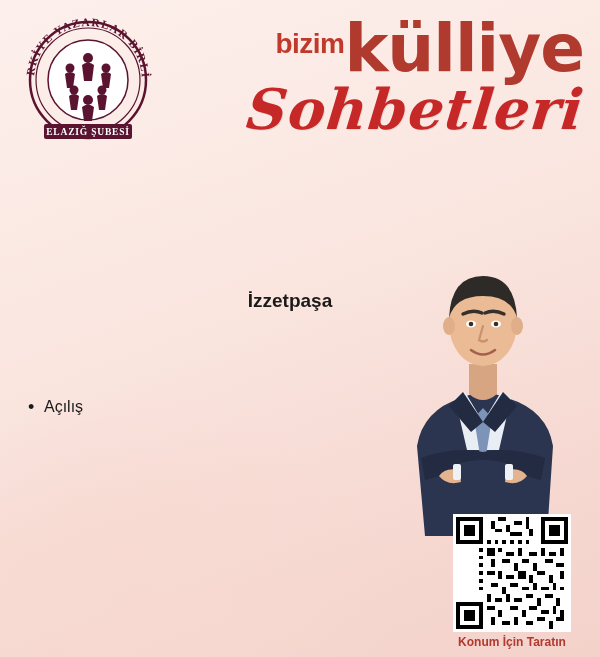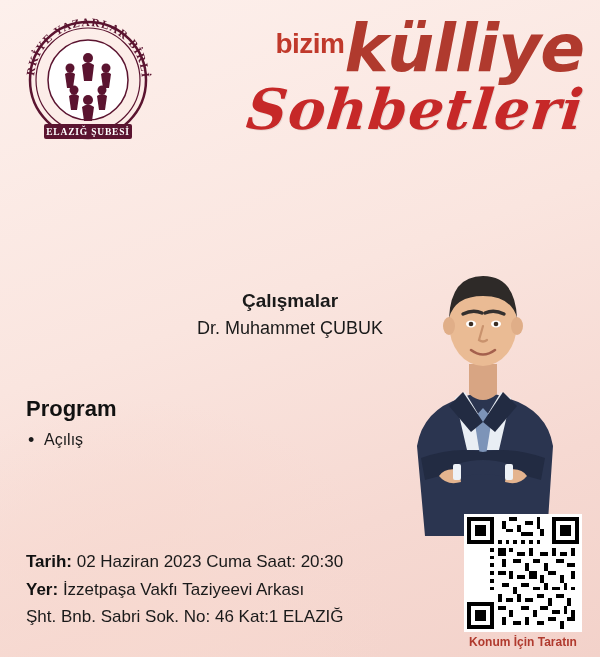--- a/index.html
+++ b/index.html
@@ -67,7 +67,6 @@
     font-weight: bold;
     color: #b03a2e;
     letter-spacing: -1px;
-    font-style: italic;
   }
   .title-sohbetleri {
     display: block;

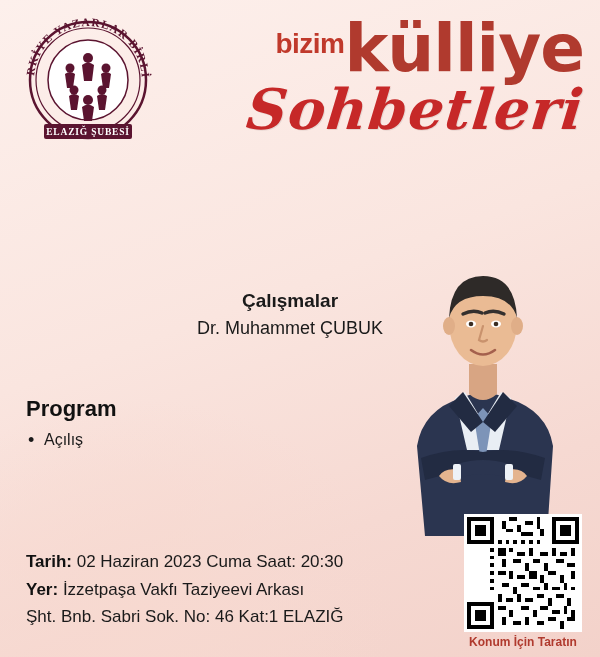--- a/index.html
+++ b/index.html
@@ -276,7 +276,7 @@
   </div>
 
   <div class="guest">
-    <span class="guest-label">Çalışmalar</span>
+    <span class="guest-label">İzzetpaşa</span>
     <span class="guest-name">Dr. Muhammet ÇUBUK</span>
   </div>
 

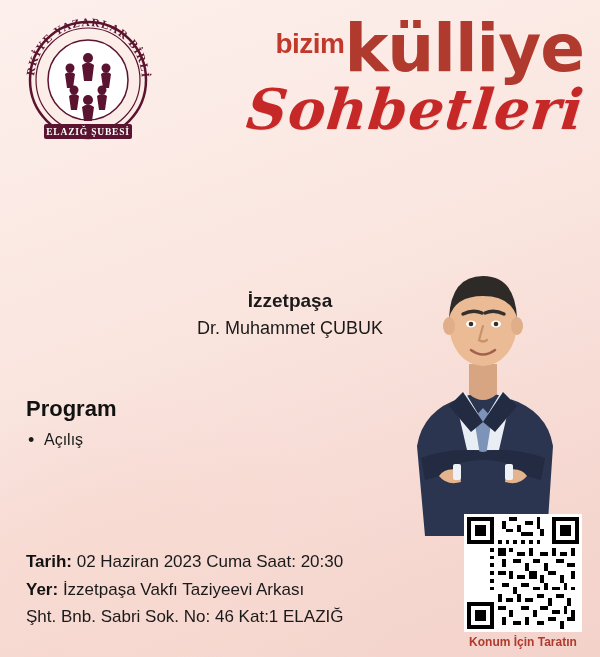--- a/index.html
+++ b/index.html
@@ -277,7 +277,6 @@
 
   <div class="guest">
     <span class="guest-label">İzzetpaşa</span>
-    <span class="guest-name">Dr. Muhammet ÇUBUK</span>
   </div>
 
   <div class="program">

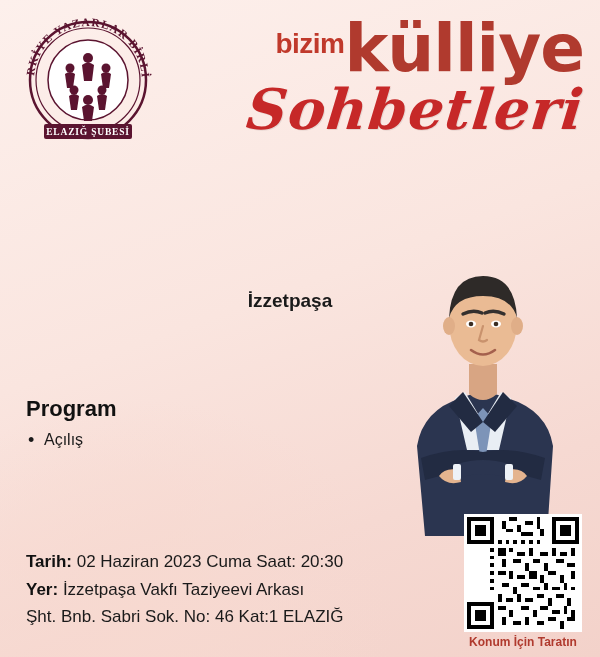--- a/index.html
+++ b/index.html
@@ -280,7 +280,6 @@
   </div>
 
   <div class="program">
-    <div class="program-title">Program</div>
     <ul class="program-list">
       <li>Açılış</li>
     </ul>

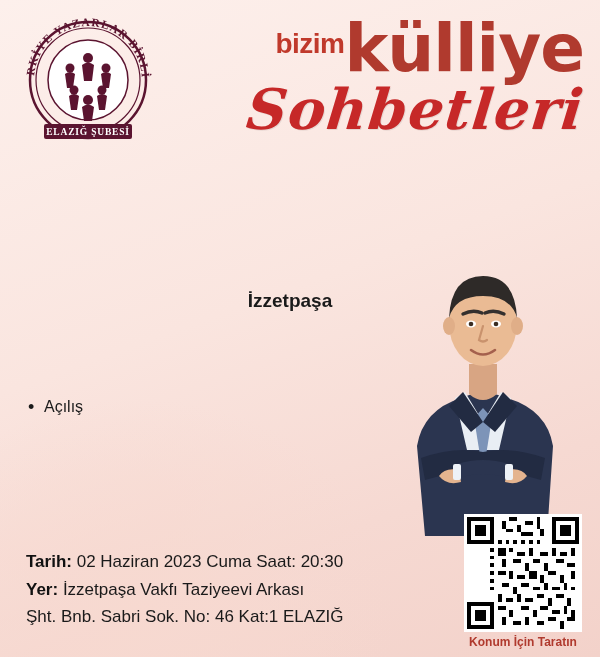--- a/index.html
+++ b/index.html
@@ -285,17 +285,6 @@
     </ul>
   </div>
 
-  <div class="info">
-    <div class="info-row">
-      <span class="info-key">Tarih:</span>
-      <span>02 Haziran 2023 Cuma Saat: 20:30</span>
-    </div>
-    <div class="info-row">
-      <span class="info-key">Yer:</span>
-      <span>İzzetpaşa Vakfı Taziyeevi Arkası</span>
-    </div>
-    <div class="info-row">Şht. Bnb. Sabri Sok. No: 46 Kat:1 ELAZIĞ</div>
-  </div>
 
   <div class="qr-block">
     <svg class="qr-img" viewBox="0 0 29 29" shape-rendering="crispEdges" xmlns="http://www.w3.org/2000/svg">

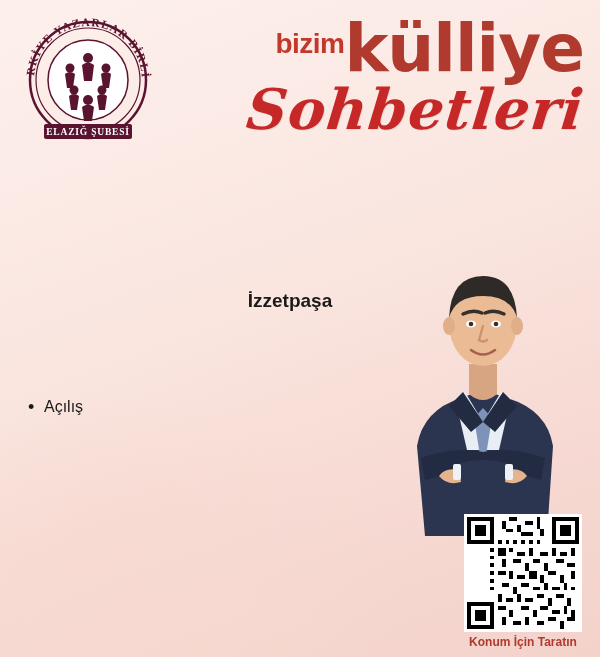--- a/index.html
+++ b/index.html
@@ -167,7 +167,7 @@
   
   .qr-block {
     position: absolute;
-    right: 7px;
+    right: 18px;
     bottom: 8px;
     width: 140px;
     text-align: center;

